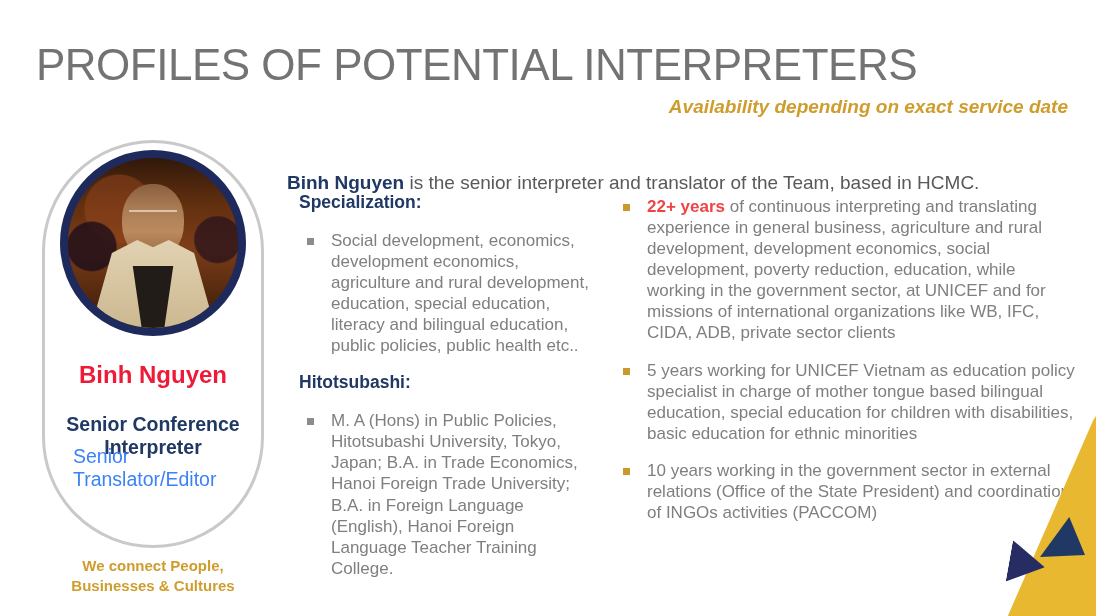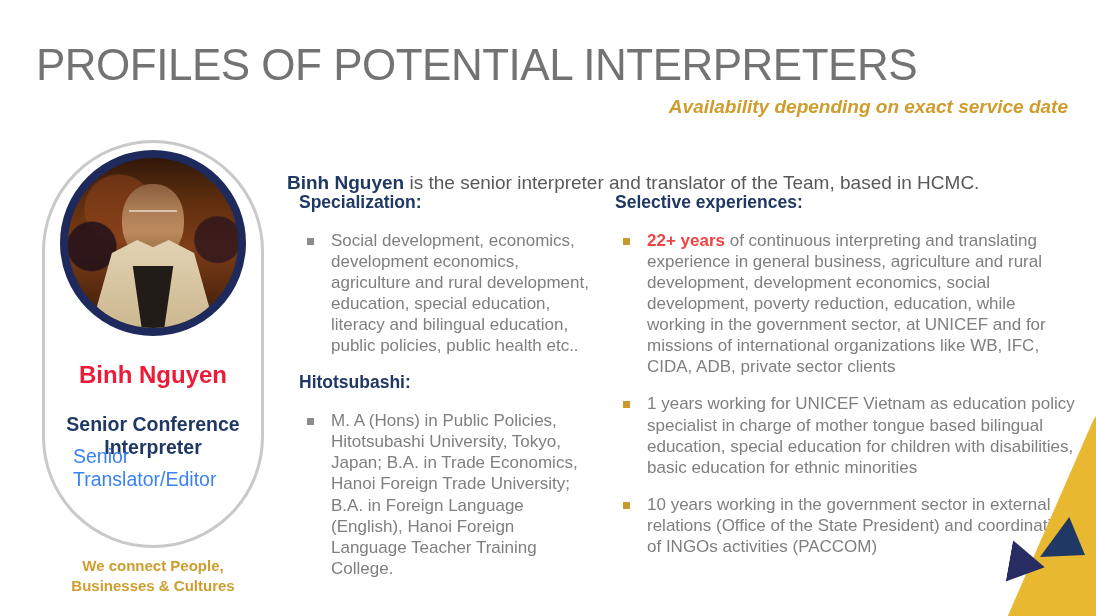--- a/index.html
+++ b/index.html
@@ -159,7 +159,6 @@
   </div>
 
   <div class="col col-right">
-    <p class="sec-head">Selective experiences:</p>
     <ul class="blist">
       <li><span class="exp-lead">22+ years</span><span> of continuous interpreting and translating experience in general business, agriculture and rural development, development economics, social development, poverty reduction, education, while working in the government sector, at UNICEF and for missions of international organizations like WB, IFC, CIDA, ADB, private sector clients</span></li>
       <li>1 years working for UNICEF Vietnam as education policy specialist in charge of mother tongue based bilingual education, special education for children with disabilities, basic education for ethnic minorities</li>

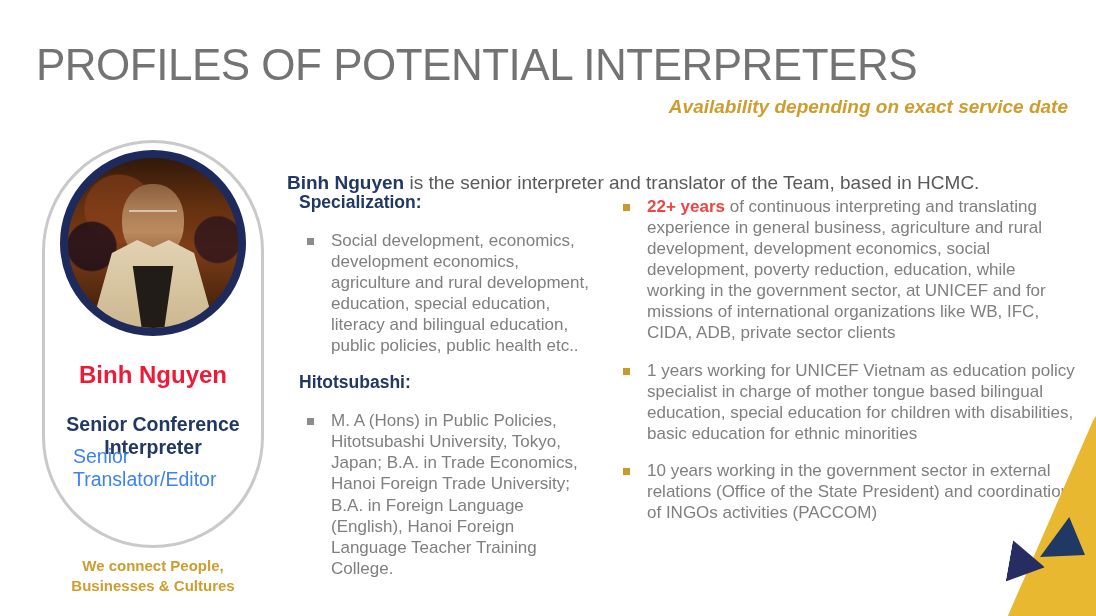--- a/index.html
+++ b/index.html
@@ -161,7 +161,7 @@
   <div class="col col-right">
     <ul class="blist">
       <li><span class="exp-lead">22+ years</span><span> of continuous interpreting and translating experience in general business, agriculture and rural development, development economics, social development, poverty reduction, education, while working in the government sector, at UNICEF and for missions of international organizations like WB, IFC, CIDA, ADB, private sector clients</span></li>
-      <li>1 years working for UNICEF Vietnam as education policy specialist in charge of mother tongue based bilingual education, special education for children with disabilities, basic education for ethnic minorities</li>
+      <li>5 years working for UNICEF Vietnam as education policy specialist in charge of mother tongue based bilingual education, special education for children with disabilities, basic education for ethnic minorities</li>
       <li>10 years working in the government sector in external relations (Office of the State President) and coordination of INGOs activities (PACCOM)</li>
     </ul>
   </div>

